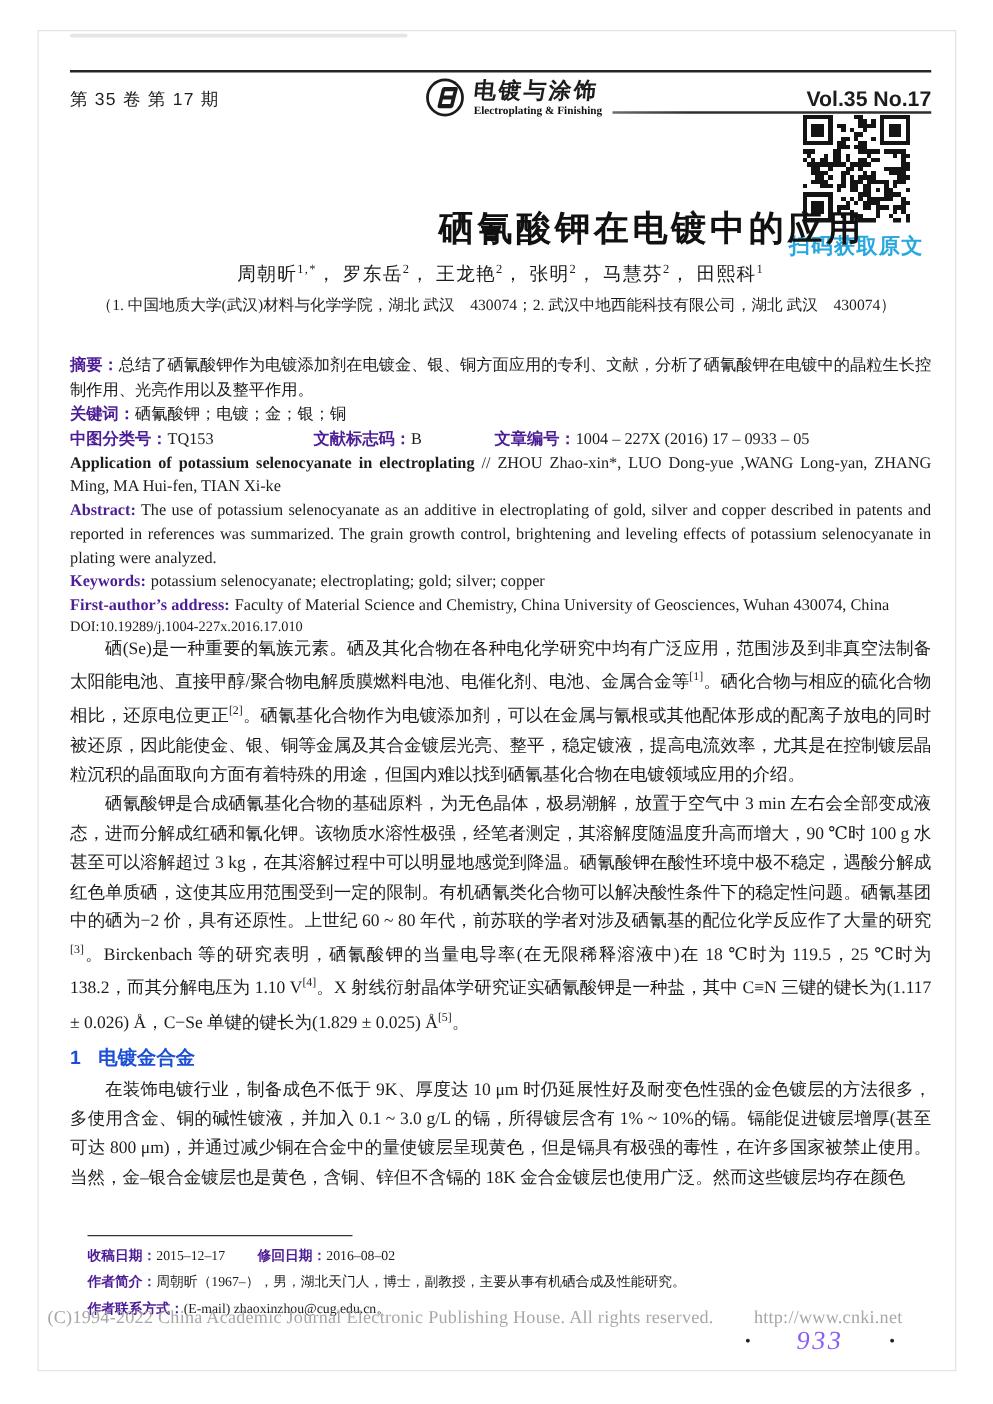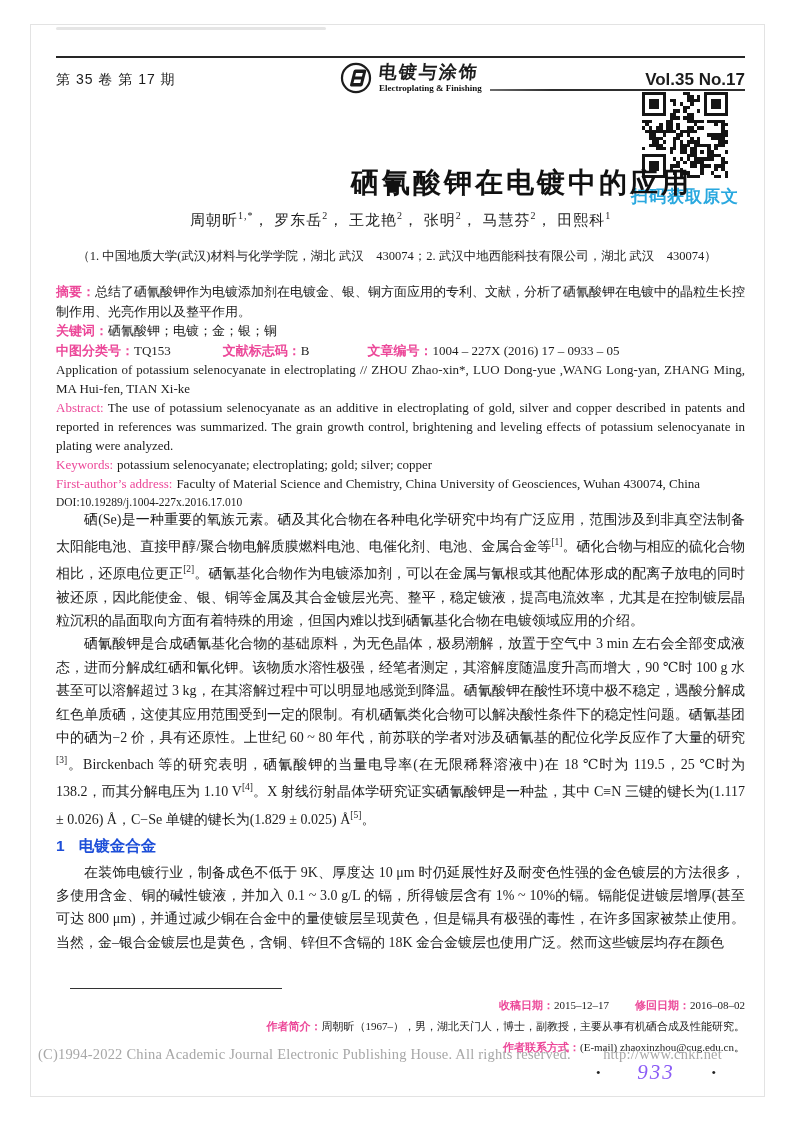--- a/index.html
+++ b/index.html
@@ -34,7 +34,7 @@
     font-family:"Liberation Sans","DejaVu Sans",sans-serif;font-size:28px;letter-spacing:3px;font-weight:bold;color:#111;}
   .authors{position:absolute;left:56px;top:210px;width:689px;text-align:center;font-size:15px;letter-spacing:1px;}
   .authors sup{font-size:10px;}
-  .affiliation{position:absolute;left:40px;top:248px;width:714px;text-align:center;font-size:12.5px;}
+  .affiliation{position:absolute;left:40px;top:236px;width:714px;text-align:center;font-size:12.5px;}
 
   
   .meta{position:absolute;left:56px;top:282px;width:689px;font-size:13px;}

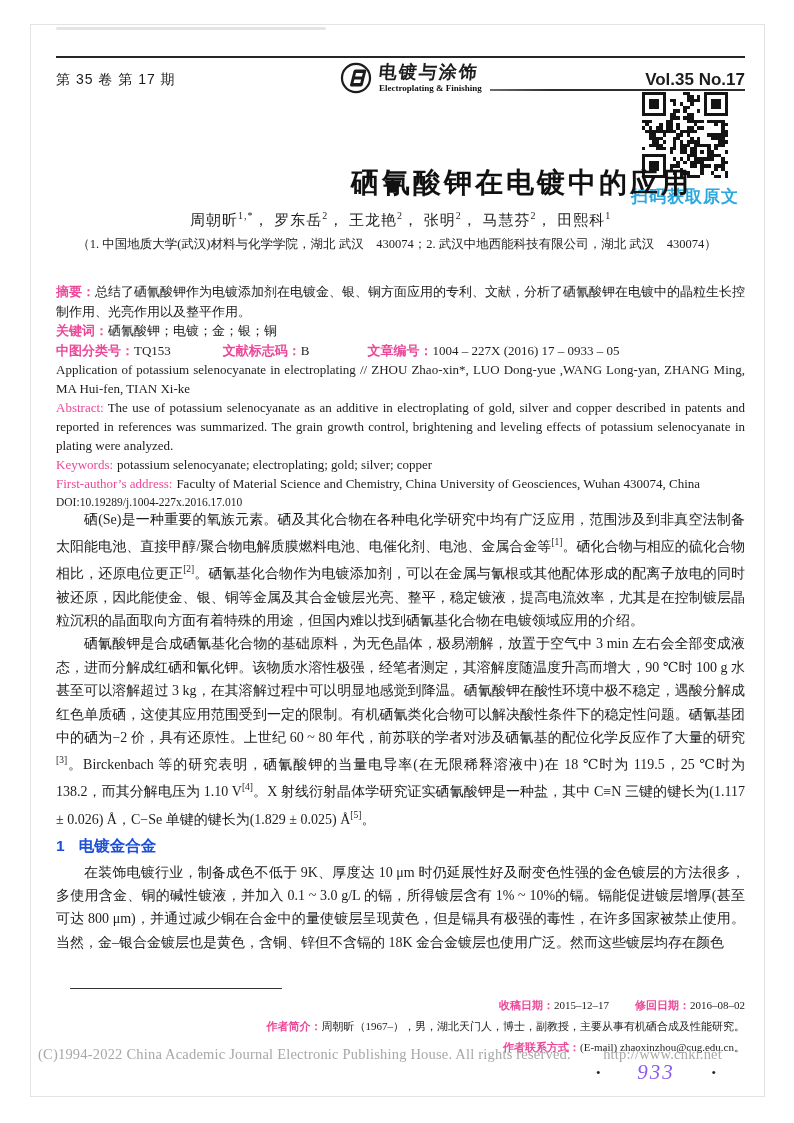--- a/index.html
+++ b/index.html
@@ -39,7 +39,7 @@
   
   .meta{position:absolute;left:56px;top:282px;width:689px;font-size:13px;}
   .meta p{margin:0;line-height:19.5px;text-align:justify;}
-  .lbl{font-family:"Liberation Sans","DejaVu Sans",sans-serif;font-weight:bold;color:#ec4899;}
+  .lbl{font-family:"Liberation Sans","DejaVu Sans",sans-serif;font-weight:bold;color:#4c1d95;}
   .clc-row{display:flex;}
   .clc-row .pair2{margin-left:52px;}
   .clc-row .pair3{margin-left:58px;}

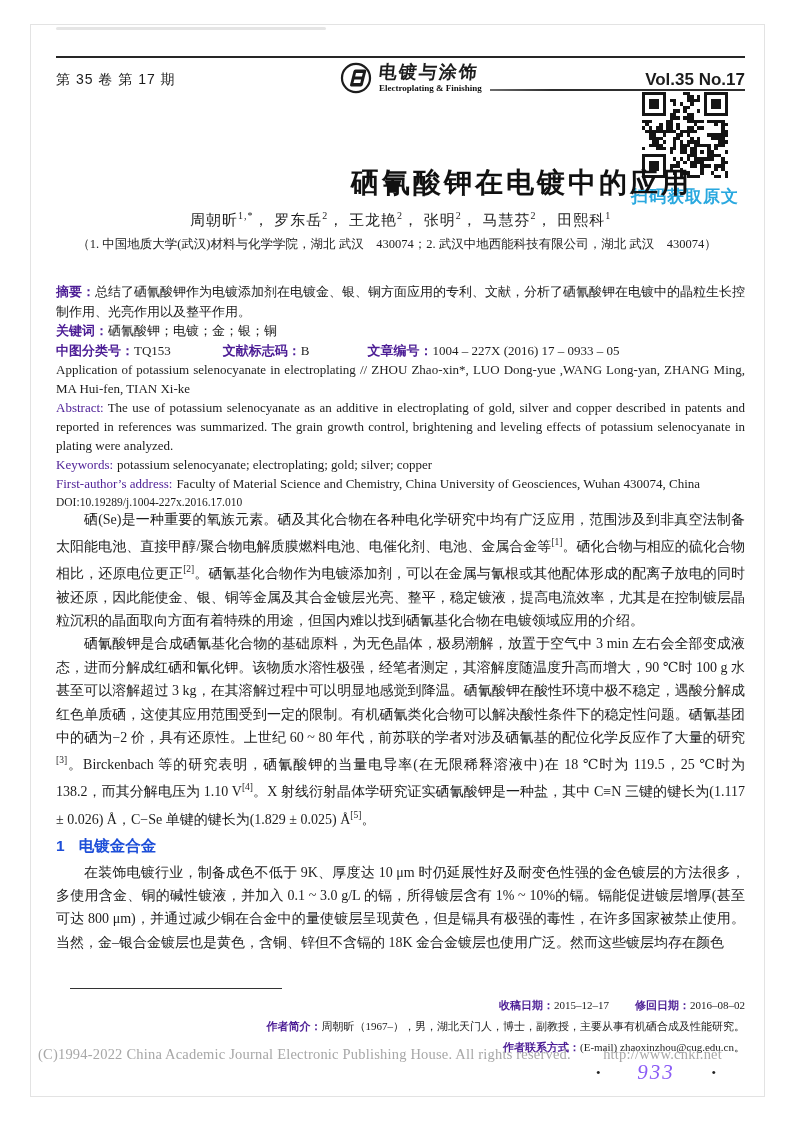--- a/index.html
+++ b/index.html
@@ -41,7 +41,7 @@
   .meta p{margin:0;line-height:19.5px;text-align:justify;}
   .lbl{font-family:"Liberation Sans","DejaVu Sans",sans-serif;font-weight:bold;color:#4c1d95;}
   .clc-row{display:flex;}
-  .clc-row .pair2{margin-left:52px;}
+  .clc-row .pair2{margin-left:80px;}
   .clc-row .pair3{margin-left:58px;}
   .meta .en-title{line-height:19px;}
   .meta .en{line-height:19px;}

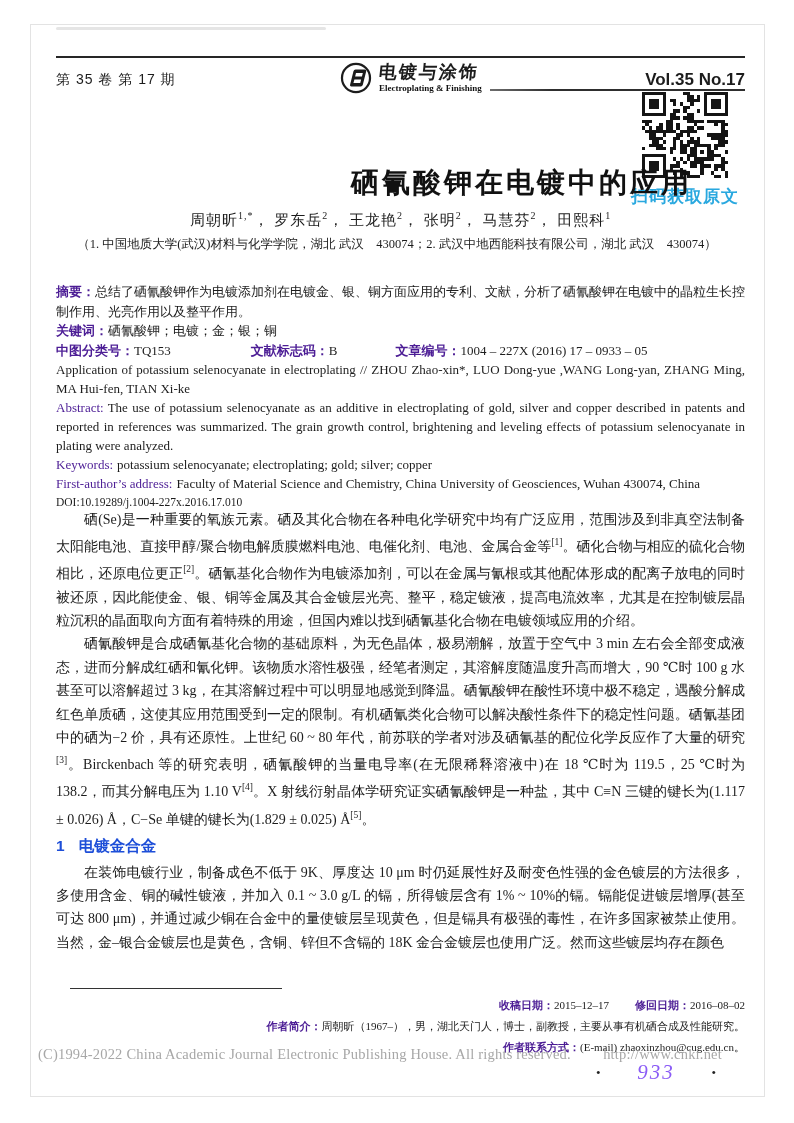--- a/index.html
+++ b/index.html
@@ -45,7 +45,7 @@
   .clc-row .pair3{margin-left:58px;}
   .meta .en-title{line-height:19px;}
   .meta .en{line-height:19px;}
-  .meta .en .lbl, .en-title b{font-family:"Liberation Serif","DejaVu Serif",serif;font-weight:normal;}
+  .meta .en .lbl, .en-title b{font-family:"Liberation Serif","DejaVu Serif",serif;font-weight:bold;}
   .meta .en .lbl{margin-right:4px;}
   .doi{font-size:11.5px;line-height:17px;}
 

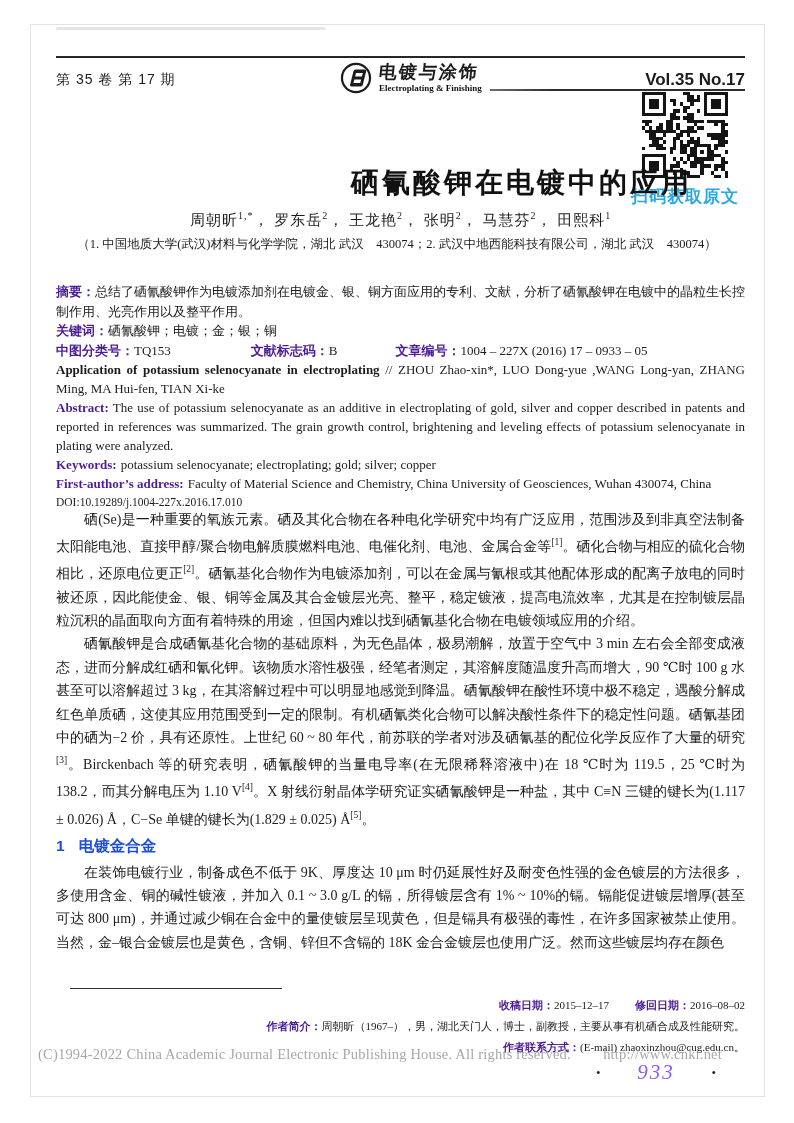--- a/index.html
+++ b/index.html
@@ -57,7 +57,7 @@
   .sec-heading .sec-num{margin-right:14px;}
 
   
-  .footnote{position:absolute;left:56px;top:988px;width:689px;font-size:11px;text-align:right;}
+  .footnote{position:absolute;left:56px;top:988px;width:689px;font-size:11px;}
   .fn-rule{width:212px;height:1px;background:#333;margin-left:14px;margin-bottom:6px;}
   .footnote p{margin:0 0 0 14px;line-height:21px;}
   .footnote .lbl{font-size:11px;}

